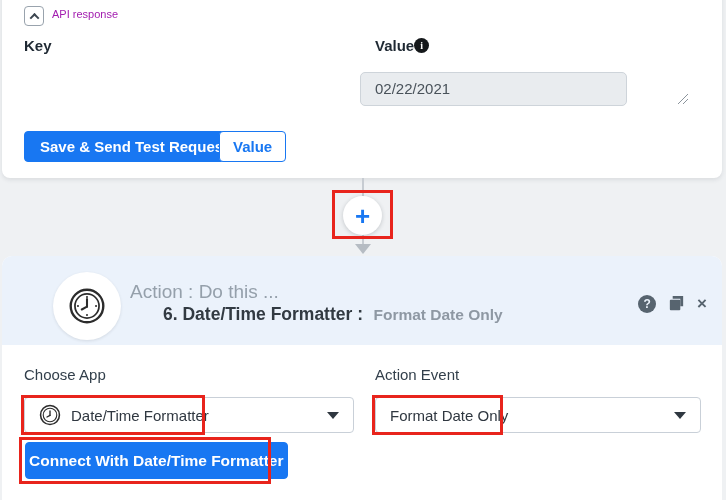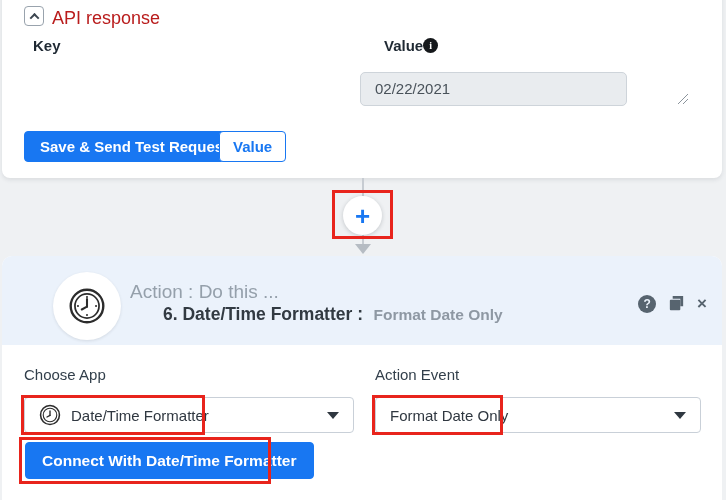--- a/index.html
+++ b/index.html
@@ -28,7 +28,7 @@
     width:7px; height:7px; border-left:2px solid #3c4650; border-top:2px solid #3c4650;
     transform:rotate(45deg) translate(1px,1px);
   }
-  .section-title { position:absolute; left:50px; top:20px; font-size:18px; color:#b91c1c; }
+  .section-title { position:absolute; left:50px; top:20px; font-size:11px; color:#a21caf; }
   .field-label { position:absolute; top:49px; font-size:15px; font-weight:700; color:#1f2933;margin-left:9px; }
   .label-key { left:22px; }
   .label-value { left:373px; display:flex; align-items:center; gap:0; }

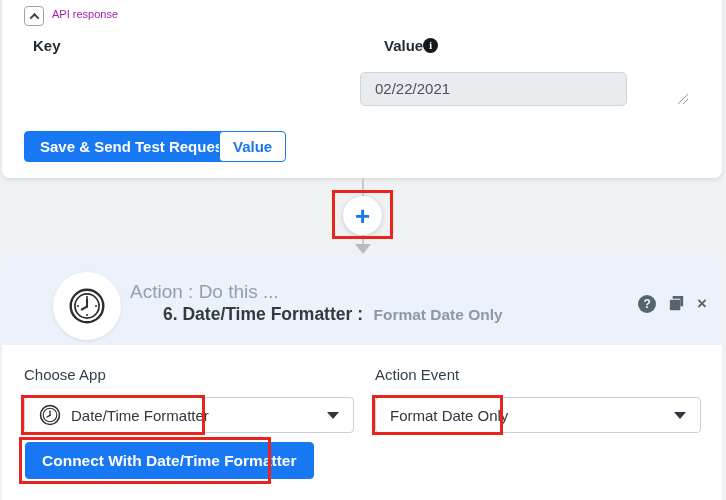--- a/index.html
+++ b/index.html
@@ -29,7 +29,7 @@
     transform:rotate(45deg) translate(1px,1px);
   }
   .section-title { position:absolute; left:50px; top:20px; font-size:11px; color:#a21caf; }
-  .field-label { position:absolute; top:49px; font-size:15px; font-weight:700; color:#1f2933;margin-left:9px; }
+  .field-label { position:absolute; top:49px; font-size:15px; font-weight:700; color:#1f2933; }
   .label-key { left:22px; }
   .label-value { left:373px; display:flex; align-items:center; gap:0; }
   .info-icon {

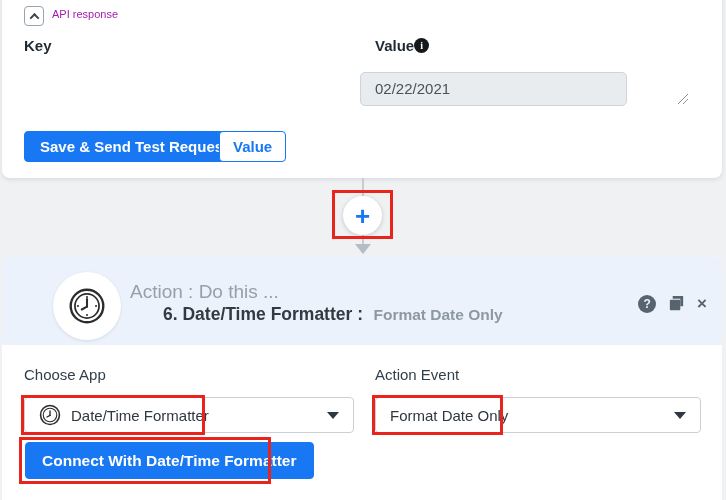--- a/index.html
+++ b/index.html
@@ -112,7 +112,7 @@
   .dd-app .dd-text { margin-left:10px; }
   .ann-dd-app  { left:19px;  top:139px; width:184px; height:40px; }
   .ann-dd-event{ left:370px; top:139px; width:131px; height:40px; }
-  .connect-btn { position:absolute; left:23px; top:186px; height:37px; padding:0 16px; font-size:15.5px; }
+  .connect-btn { position:absolute; left:23px; top:186px; height:37px; padding:0 3px; font-size:15.5px; }
   .ann-connect { left:17px; top:181px; width:252px; height:47px; }
 </style>
 </head>

